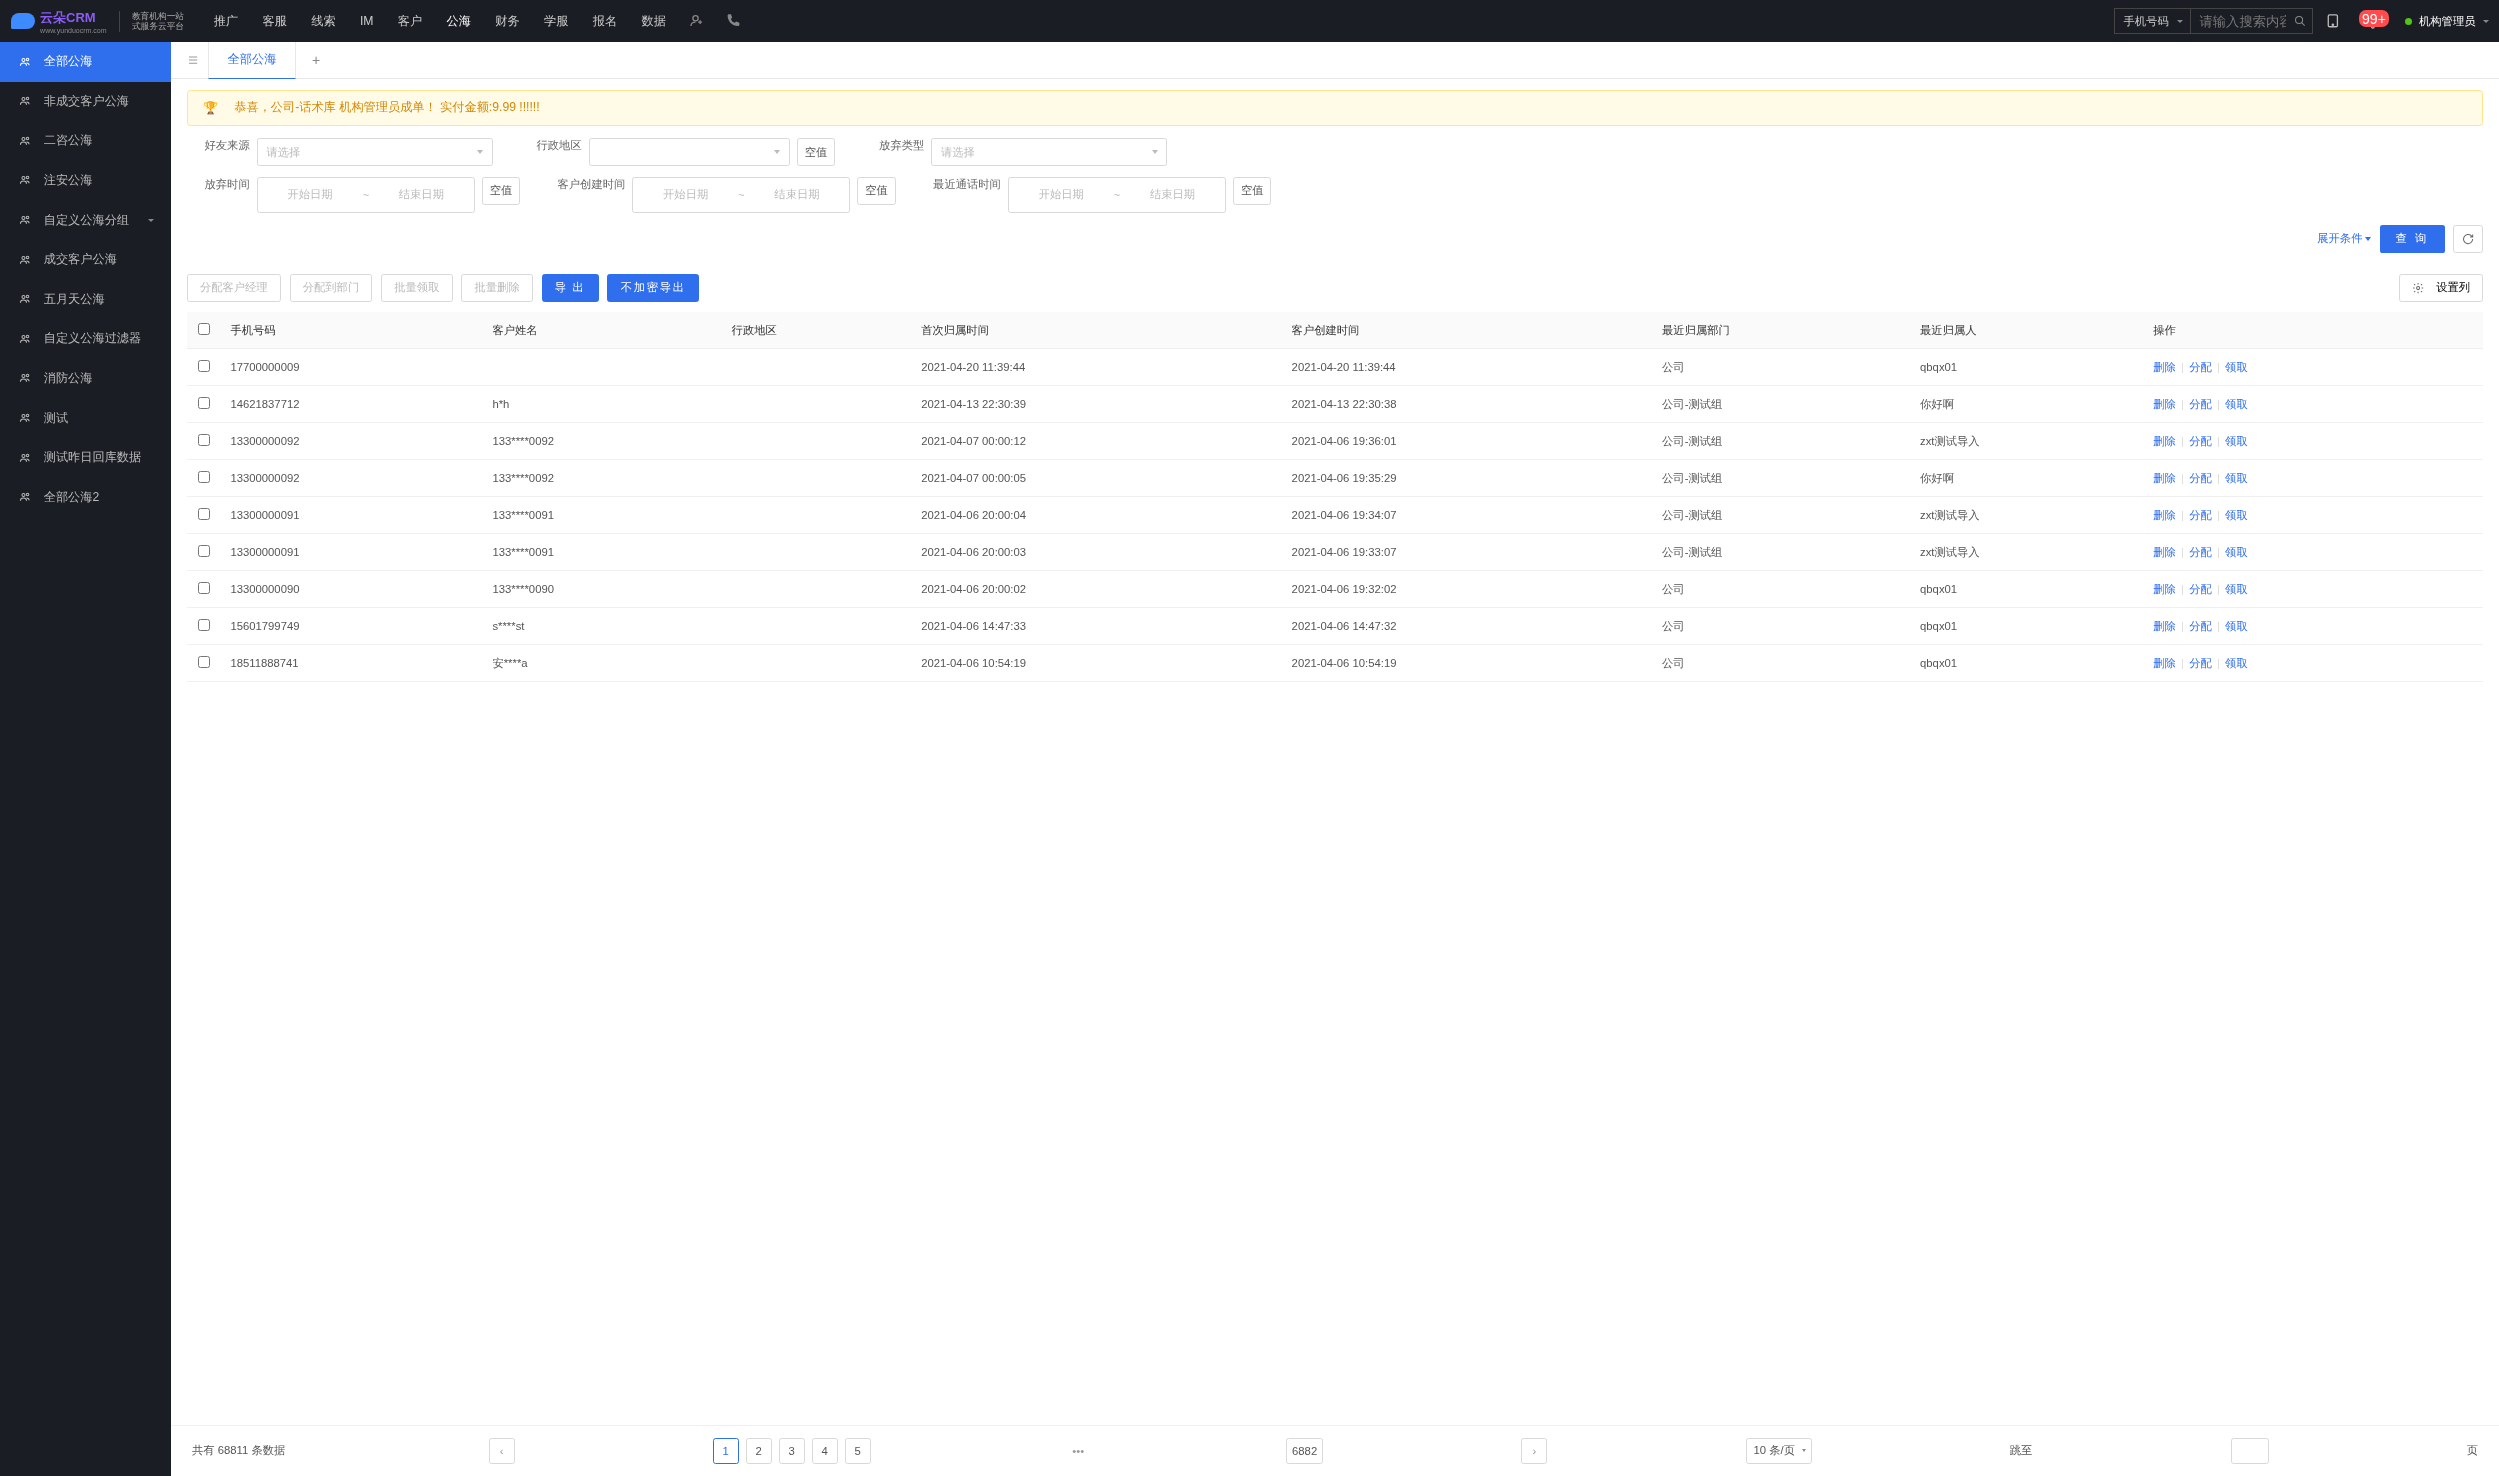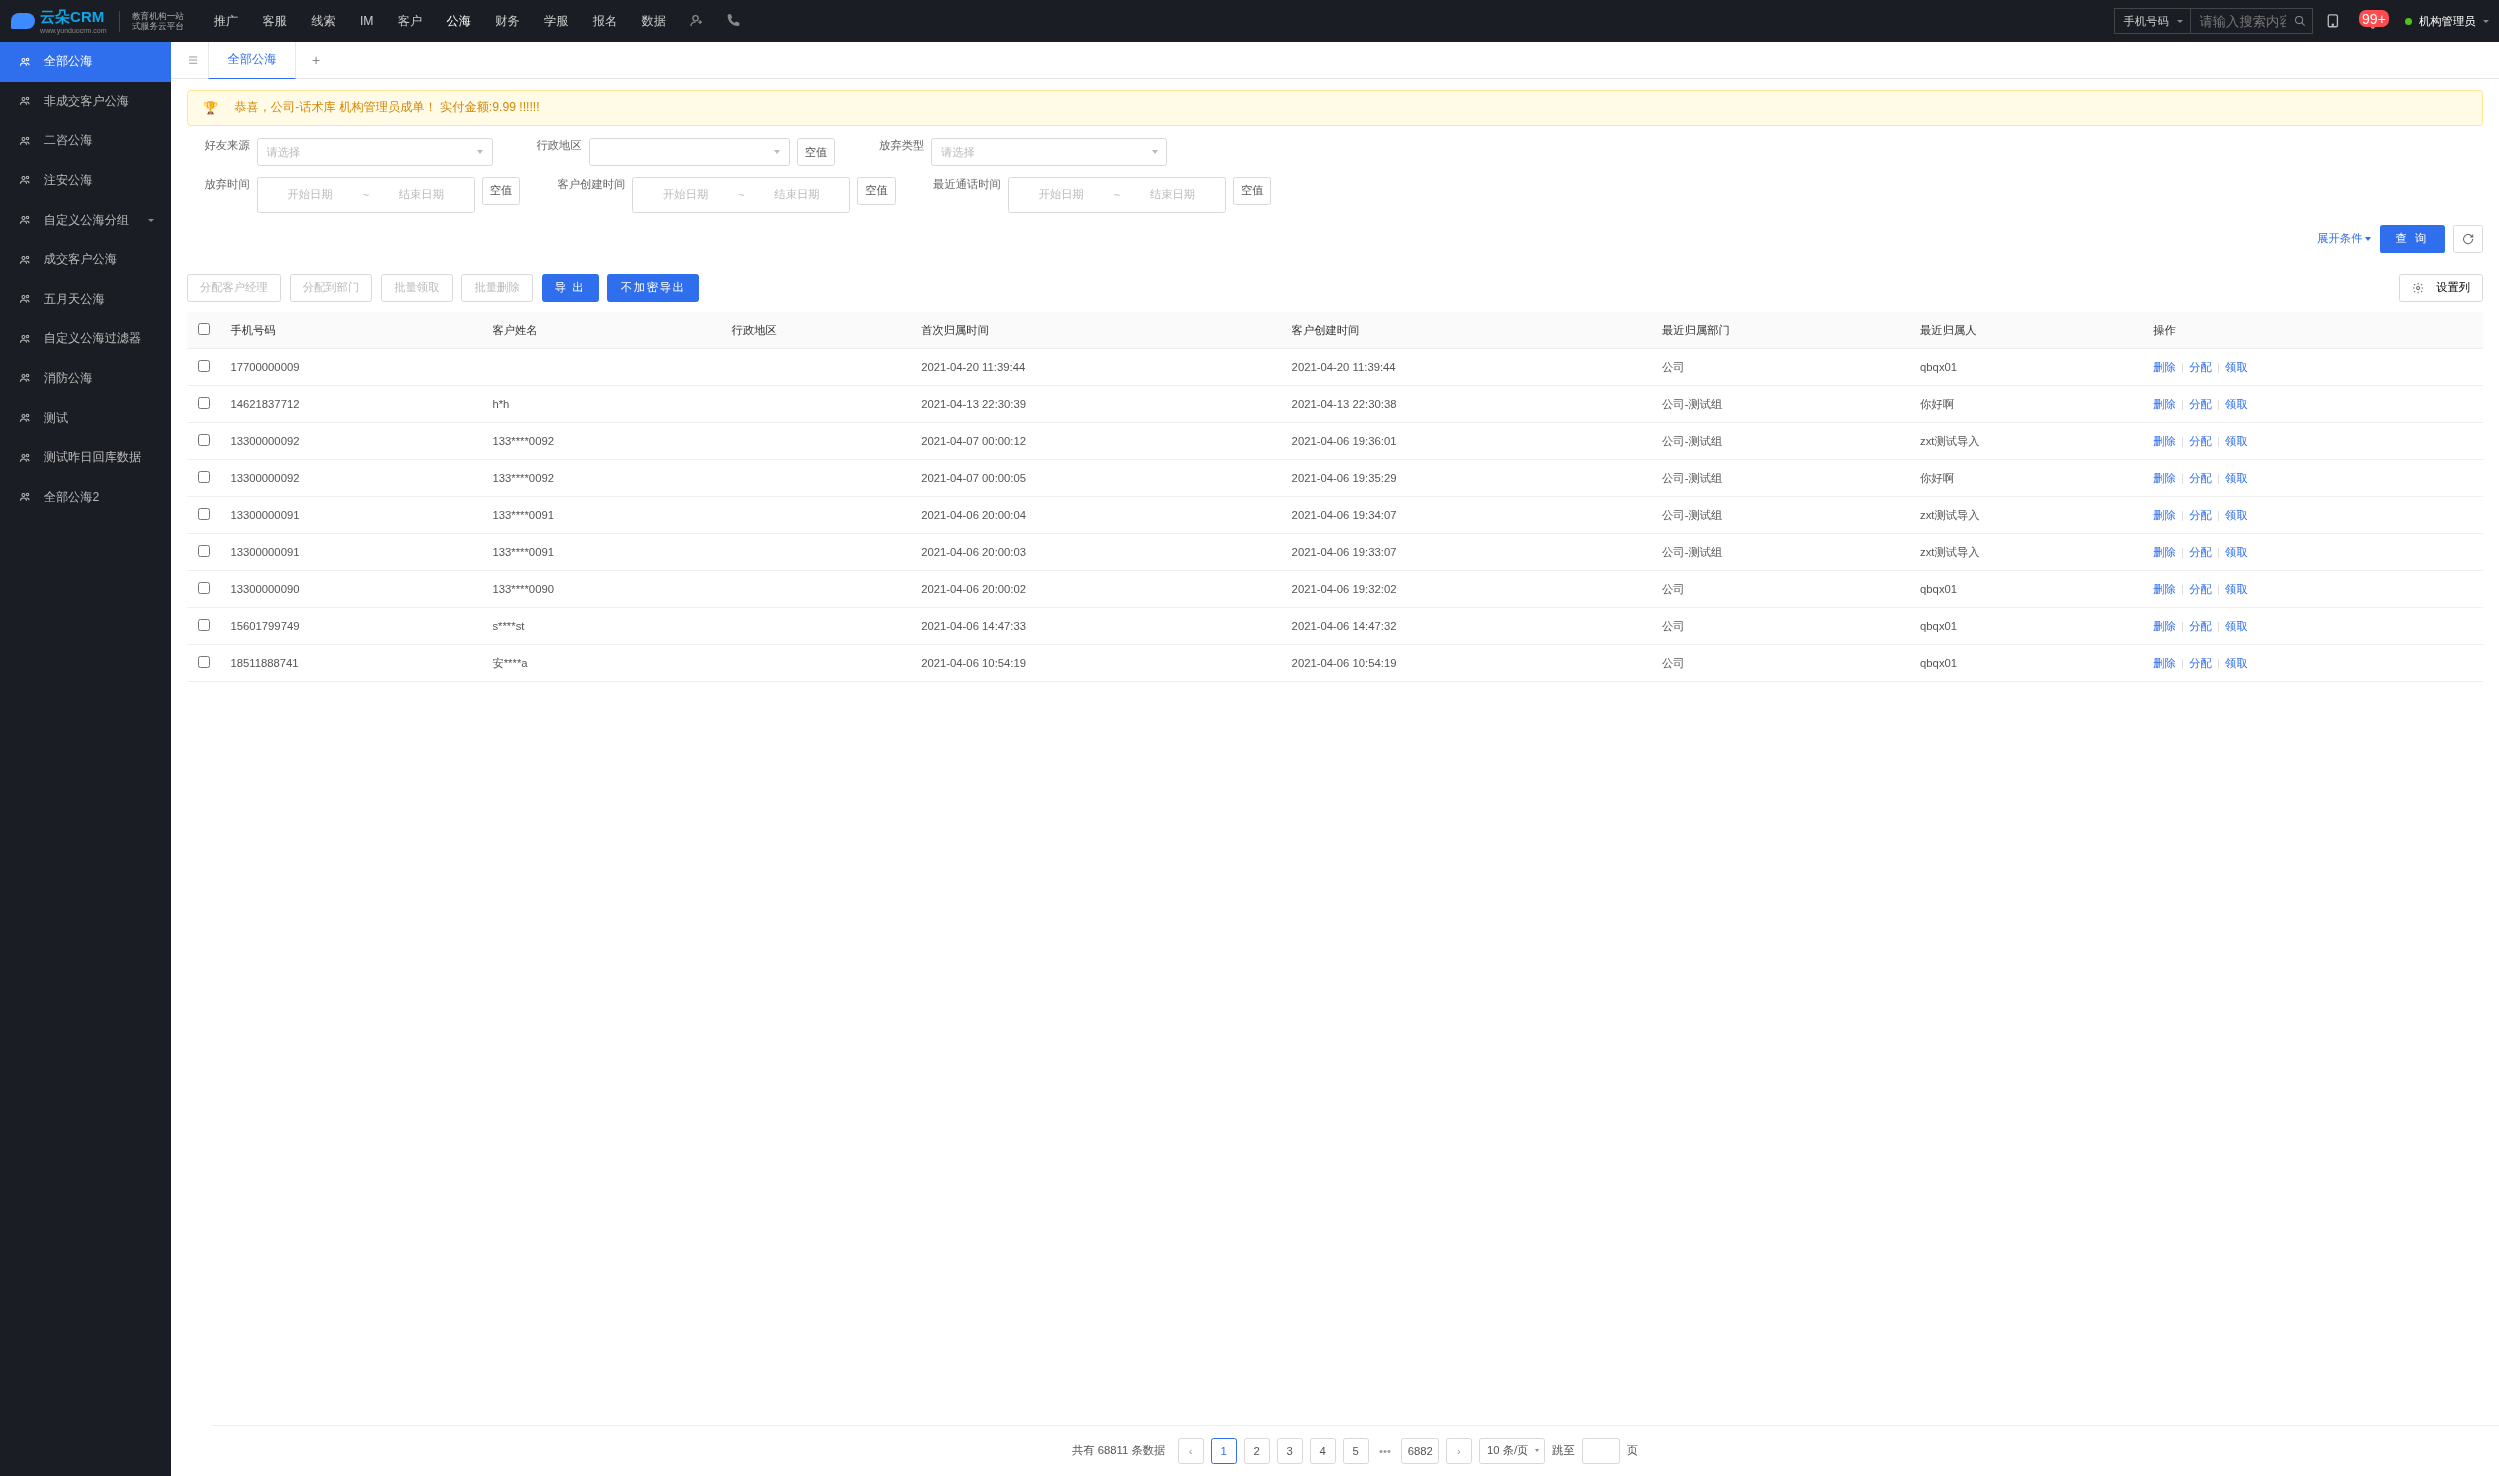--- a/index.html
+++ b/index.html
@@ -9,7 +9,7 @@
 .header { background: #1a1d23; height: 42px; display: flex; align-items: center; padding: 0 10.5px; color: #fff; }
 .logo { display: flex; align-items: center; gap: 5.2px; margin-right: 17.5px; }
 .logo-icon { width: 24.4px; height: 15.7px; background: #3d8bff; border-radius: 8.7px 8.7px 8.7px 1.7px; position: relative; }
-.logo-text { font-size: 15px; font-weight: bold; color: #0ea5e9; }
+.logo-text { font-size: 13px; font-weight: bold; color: #8b5cf6; }
 .logo-divider { width: 0.9px; height: 21px; background: #444; margin: 0 7px; }
 .logo-sub { font-size: 8.7px; color: #aaa; line-height: 1.2; }
 .nav { display: flex; gap: 0; }

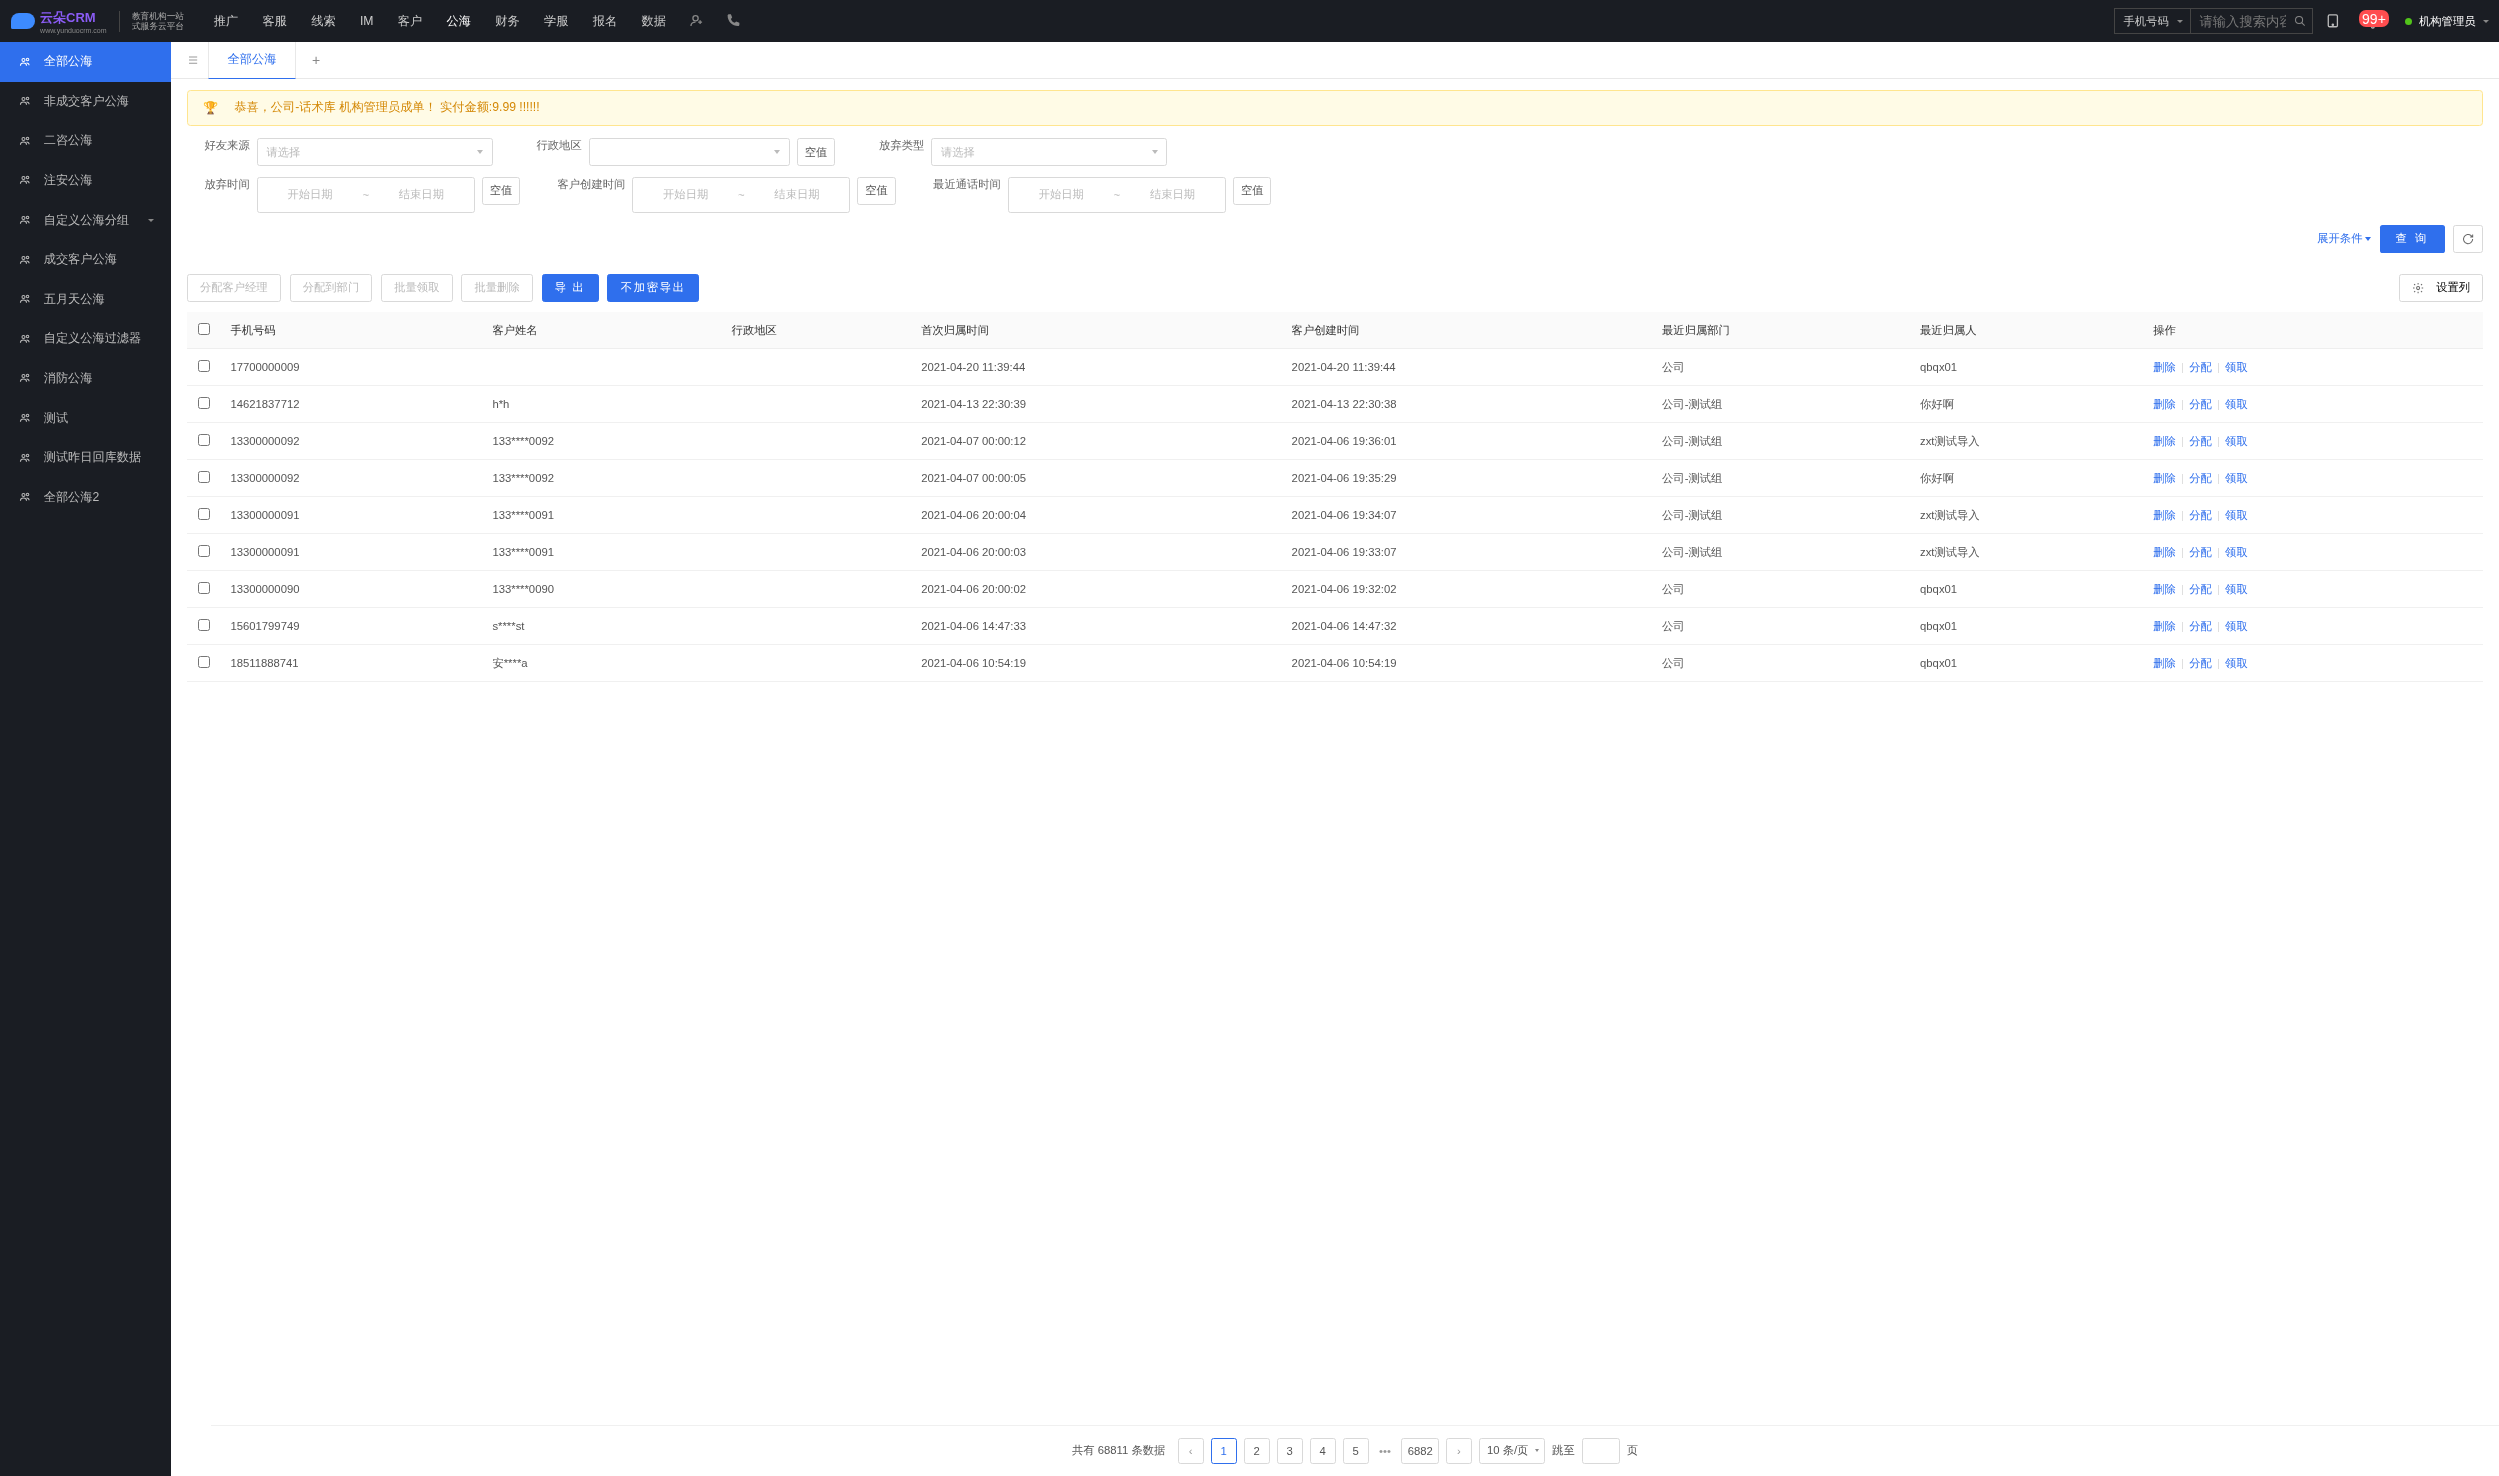--- a/index.html
+++ b/index.html
@@ -91,7 +91,7 @@
 input[type="checkbox"] { cursor: pointer; width: 12.2px; height: 12.2px; }
 
 
-.pagination { display: flex; justify-content: center; align-items: center; gap: 7px; padding: 12.2px 21px; border-top: 0.9px solid #f0f0f0; font-size: 11.3px; color: #555; margin-left: 40px; }
+.pagination { display: flex; justify-content: space-between; align-items: center; gap: 7px; padding: 12.2px 21px; border-top: 0.9px solid #f0f0f0; font-size: 11.3px; color: #555; }
 .page-total { margin-right: 5.2px; }
 .page-btn { min-width: 26px; height: 26px; border: 0.9px solid #d9d9d9; border-radius: 2.6px; display: flex; align-items: center; justify-content: center; cursor: pointer; background: #fff; padding: 0 5.2px; }
 .page-btn.active { border-color: #2f6fed; color: #2f6fed; }

